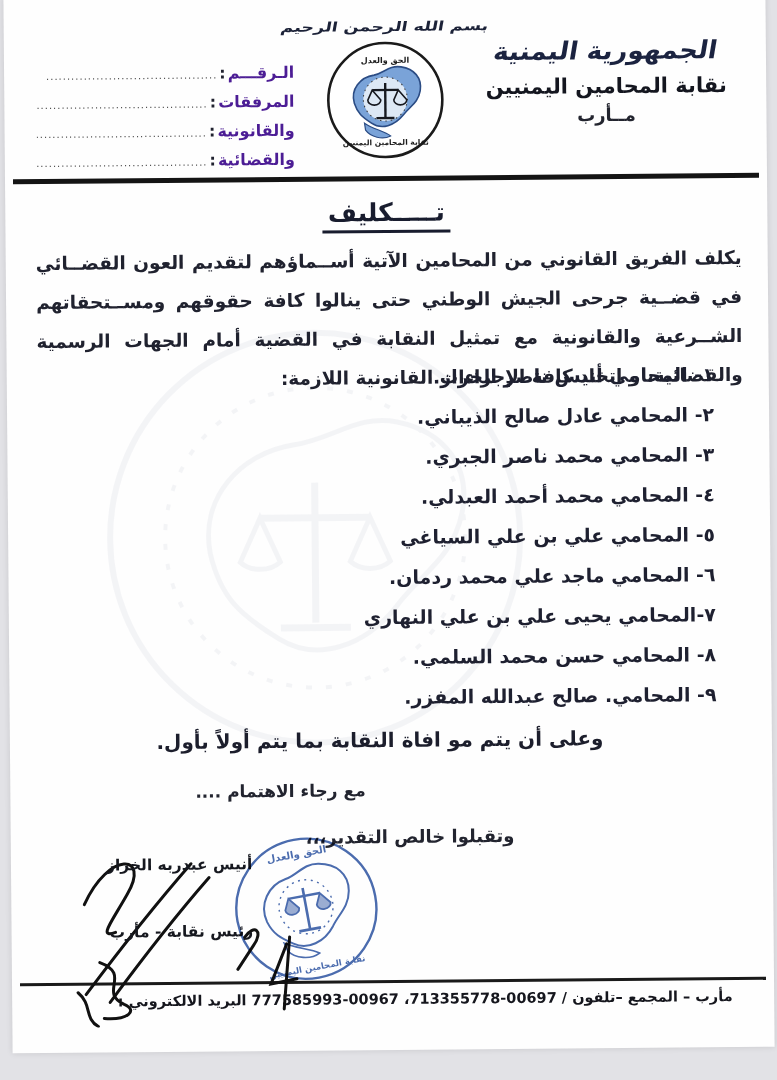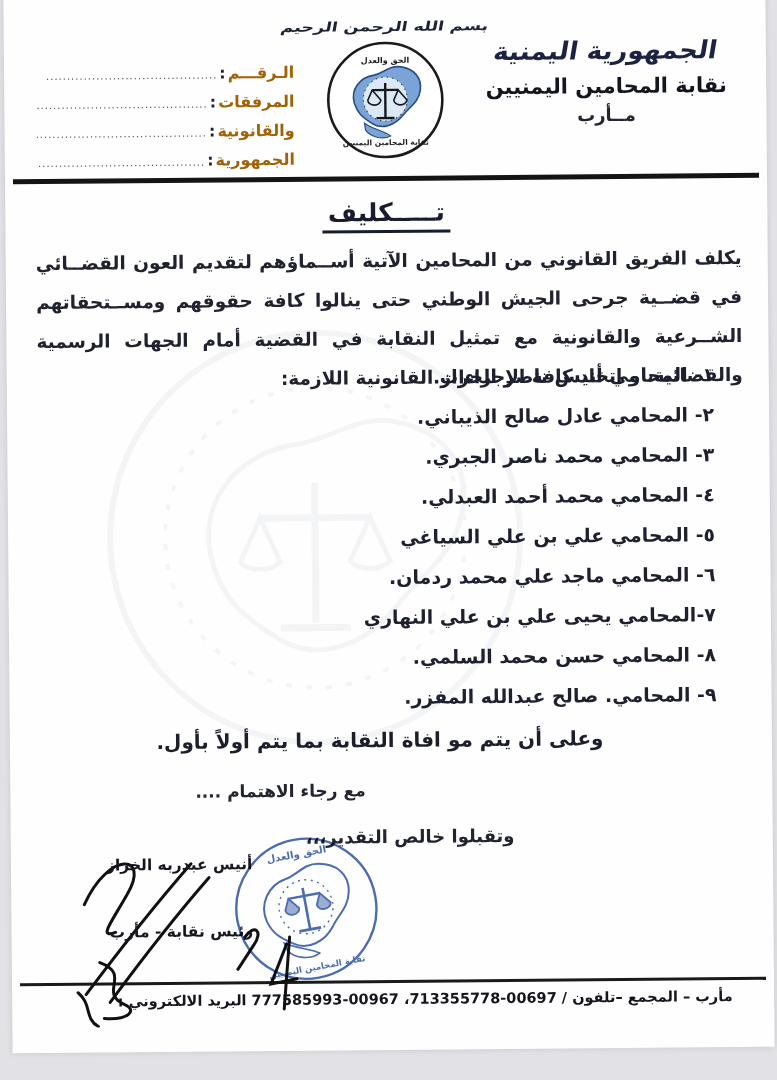--- a/index.html
+++ b/index.html
@@ -18,7 +18,7 @@
   
   .fields{position:absolute;top:58px;right:472px;width:258px;direction:rtl;}
   .field-row{display:flex;align-items:flex-end;height:29px;direction:rtl;}
-  .field-label{font-weight:bold;font-size:16px;color:#a16207;white-space:nowrap;}
+  .field-label{font-weight:bold;font-size:16px;color:#4c1d95;white-space:nowrap;}
   .field-colon{font-weight:bold;margin:0 2px;}
   .field-dots{font-size:10px;color:#4a4a4a;letter-spacing:1px;overflow:hidden;white-space:nowrap;flex:1;padding-bottom:2px;}
   .logo-block{position:absolute;top:22px;left:293px;width:176px;text-align:center;}

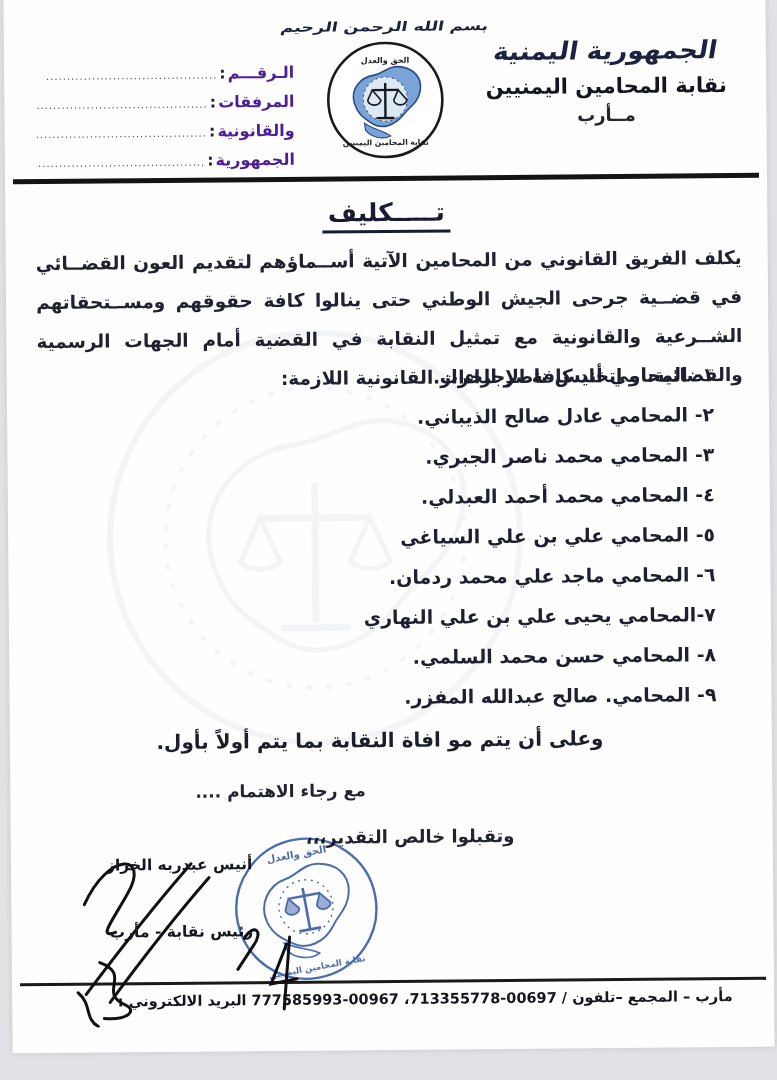--- a/index.html
+++ b/index.html
@@ -128,7 +128,7 @@
         <span class="field-dots">.........................................</span>
     </div>
     <div class="field-row">
-      <span class="field-label">الجمهورية</span>
+      <span class="field-label">والقضائية</span>
         <span class="field-colon">:</span>
         <span class="field-dots">.........................................</span>
     </div>

